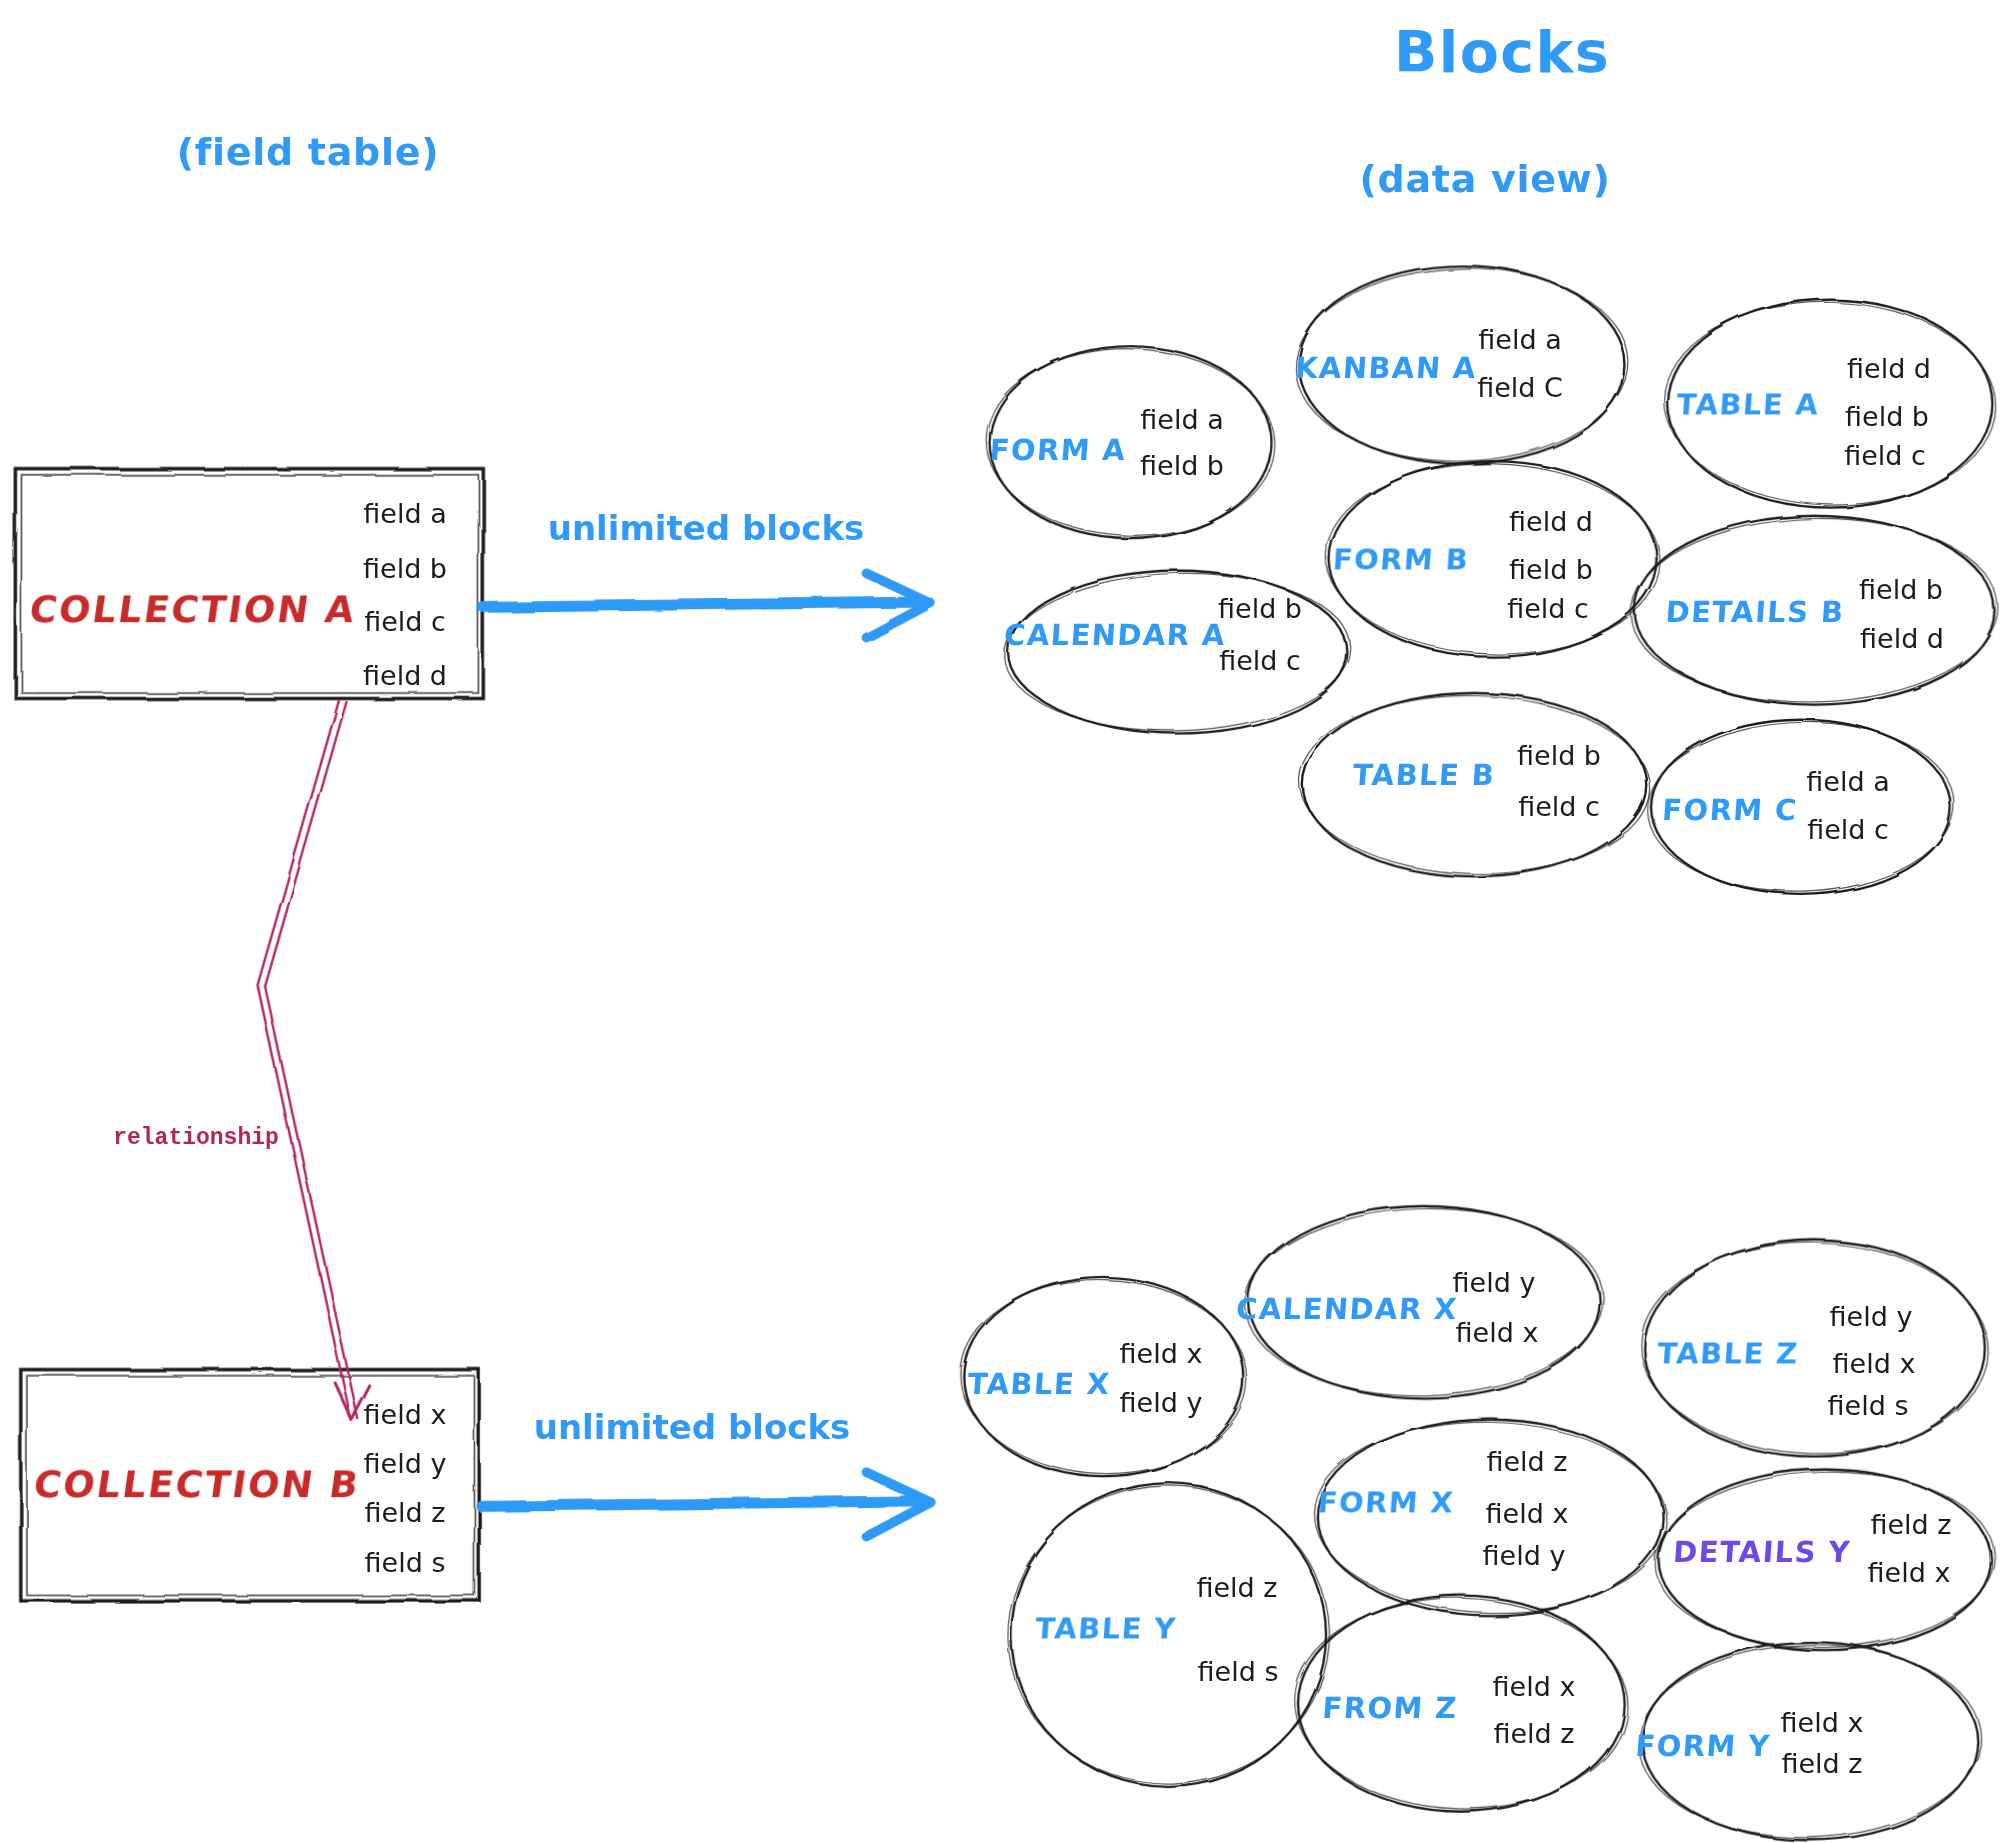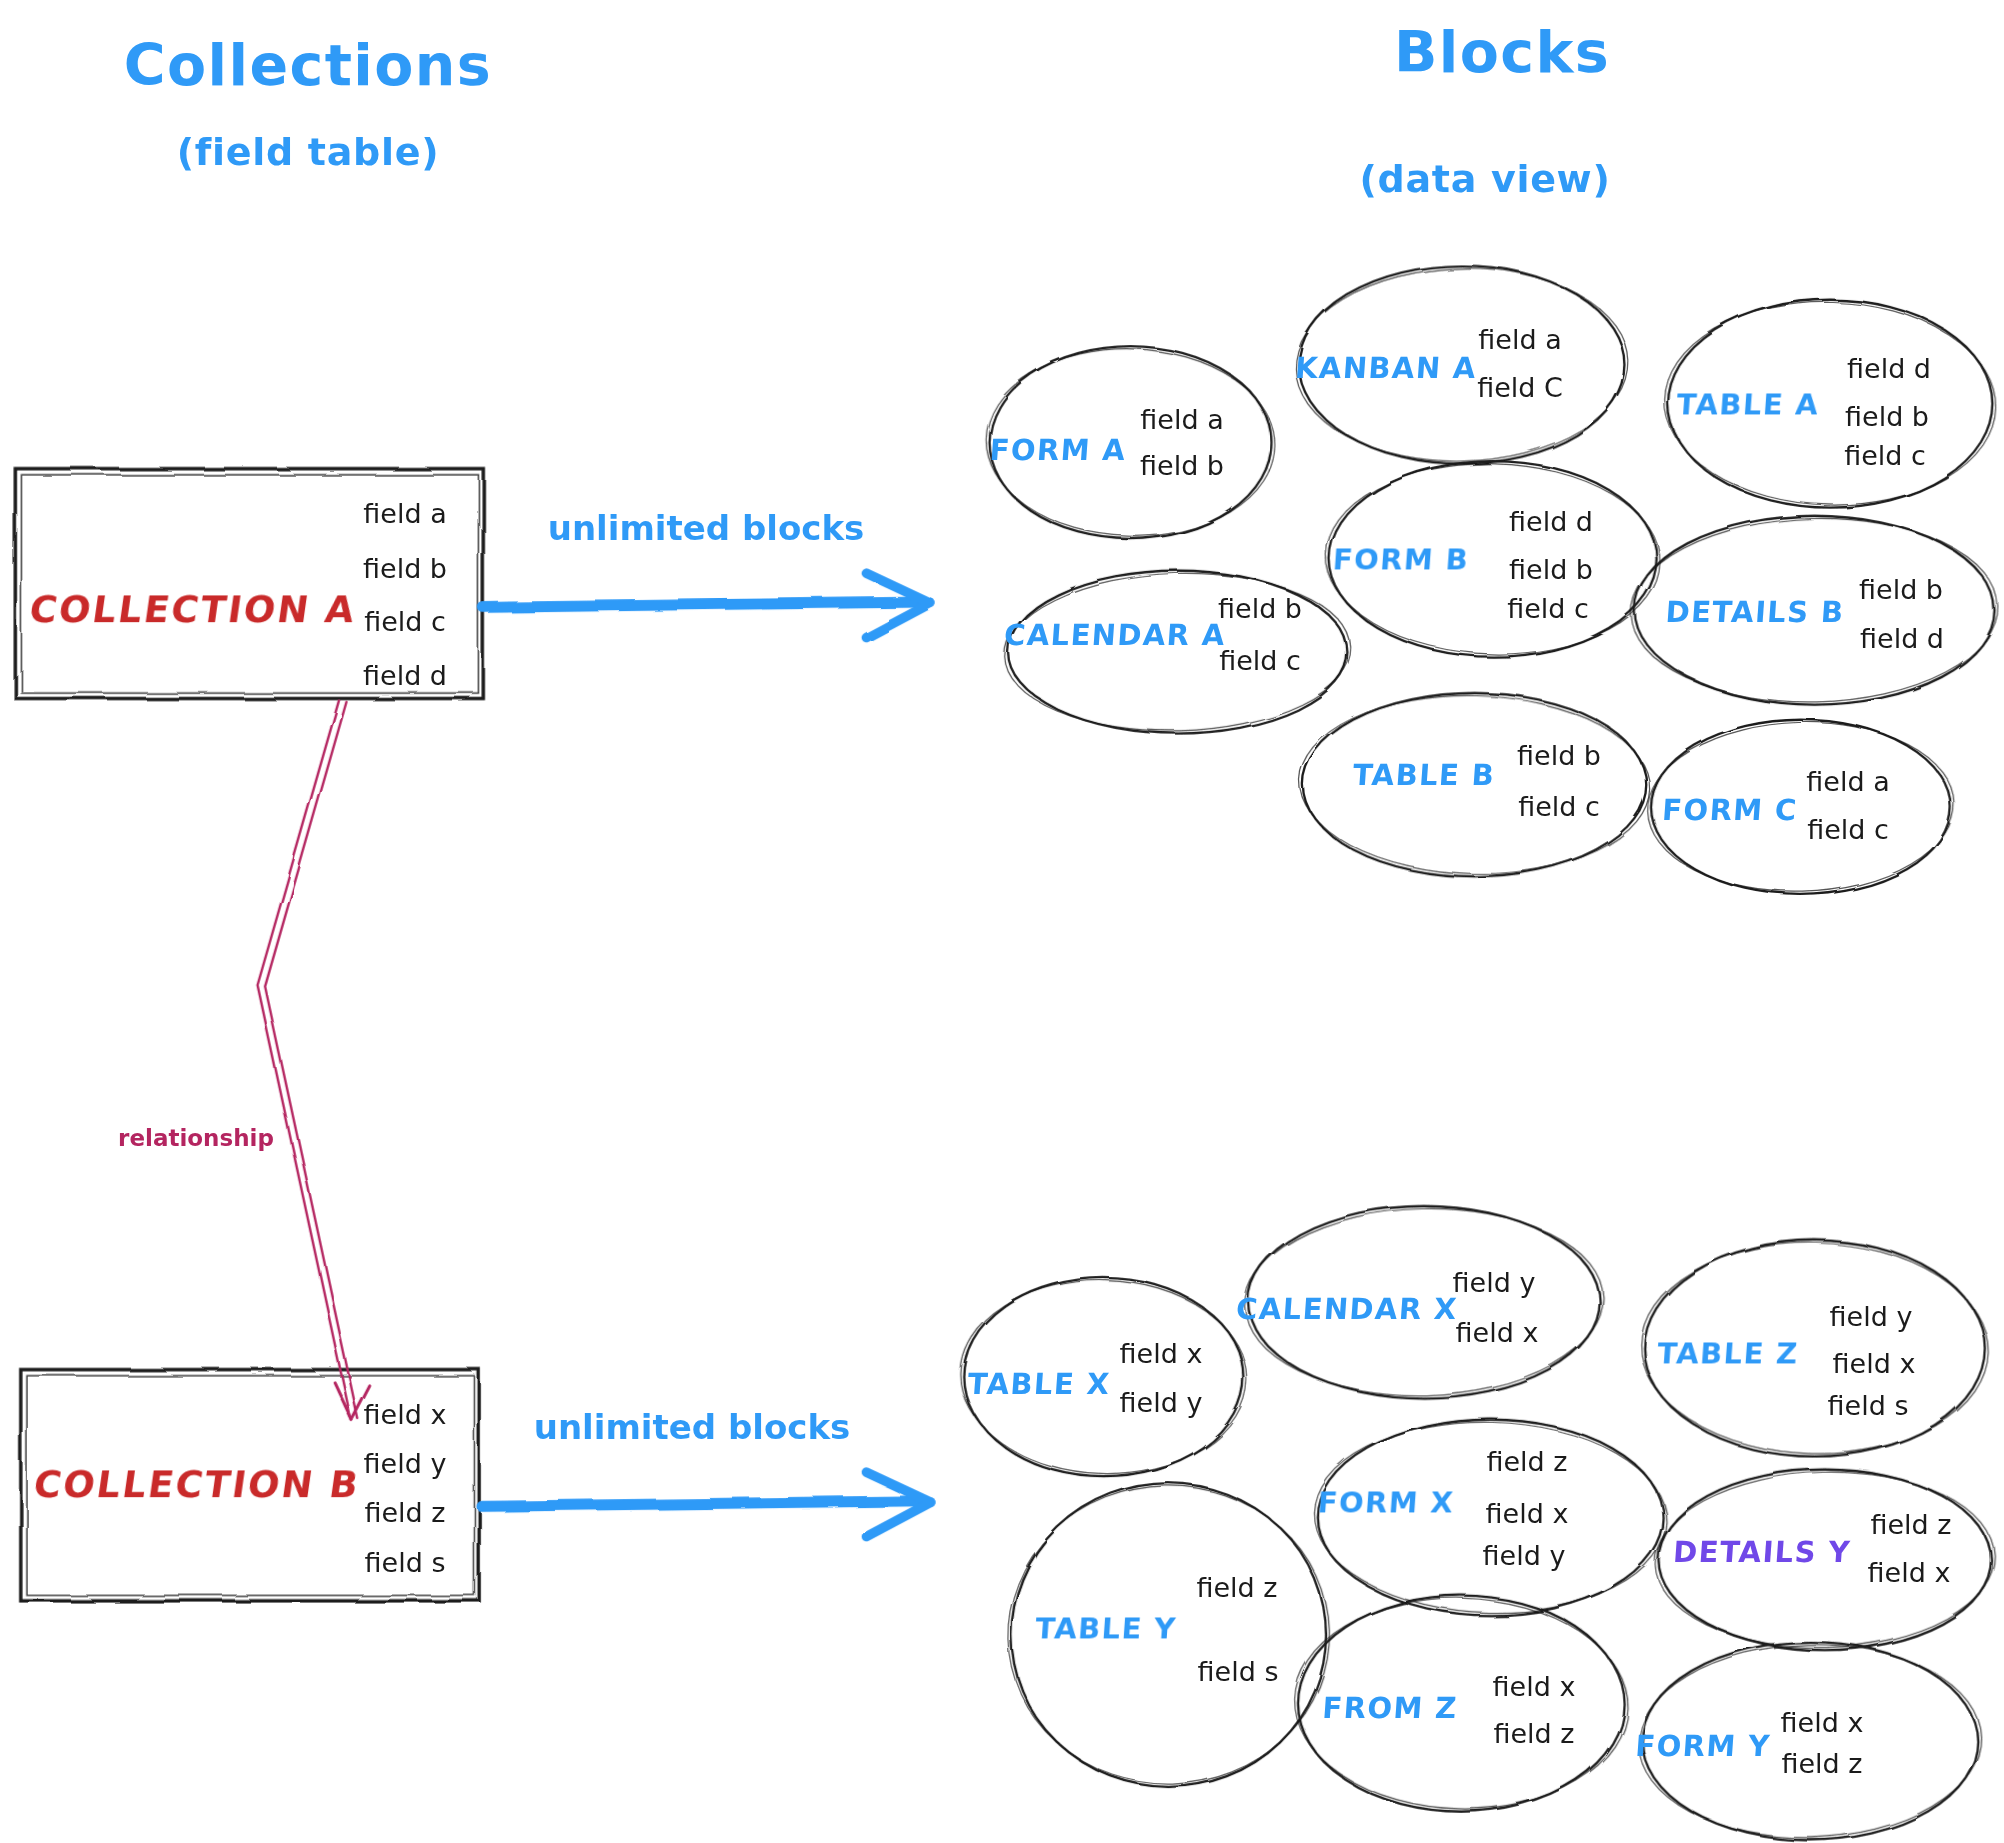--- a/index.html
+++ b/index.html
@@ -138,7 +138,6 @@
     </g>
   </svg>
 
-  <div class="t title blue" style="left:308px;top:65px;">Collections</div>
   <div class="t subtitle blue" style="left:308px;top:152px;">(field table)</div>
   <div class="t title blue" style="left:1502px;top:52px;">Blocks</div>
   <div class="t subtitle blue" style="left:1485px;top:179px;">(data view)</div>

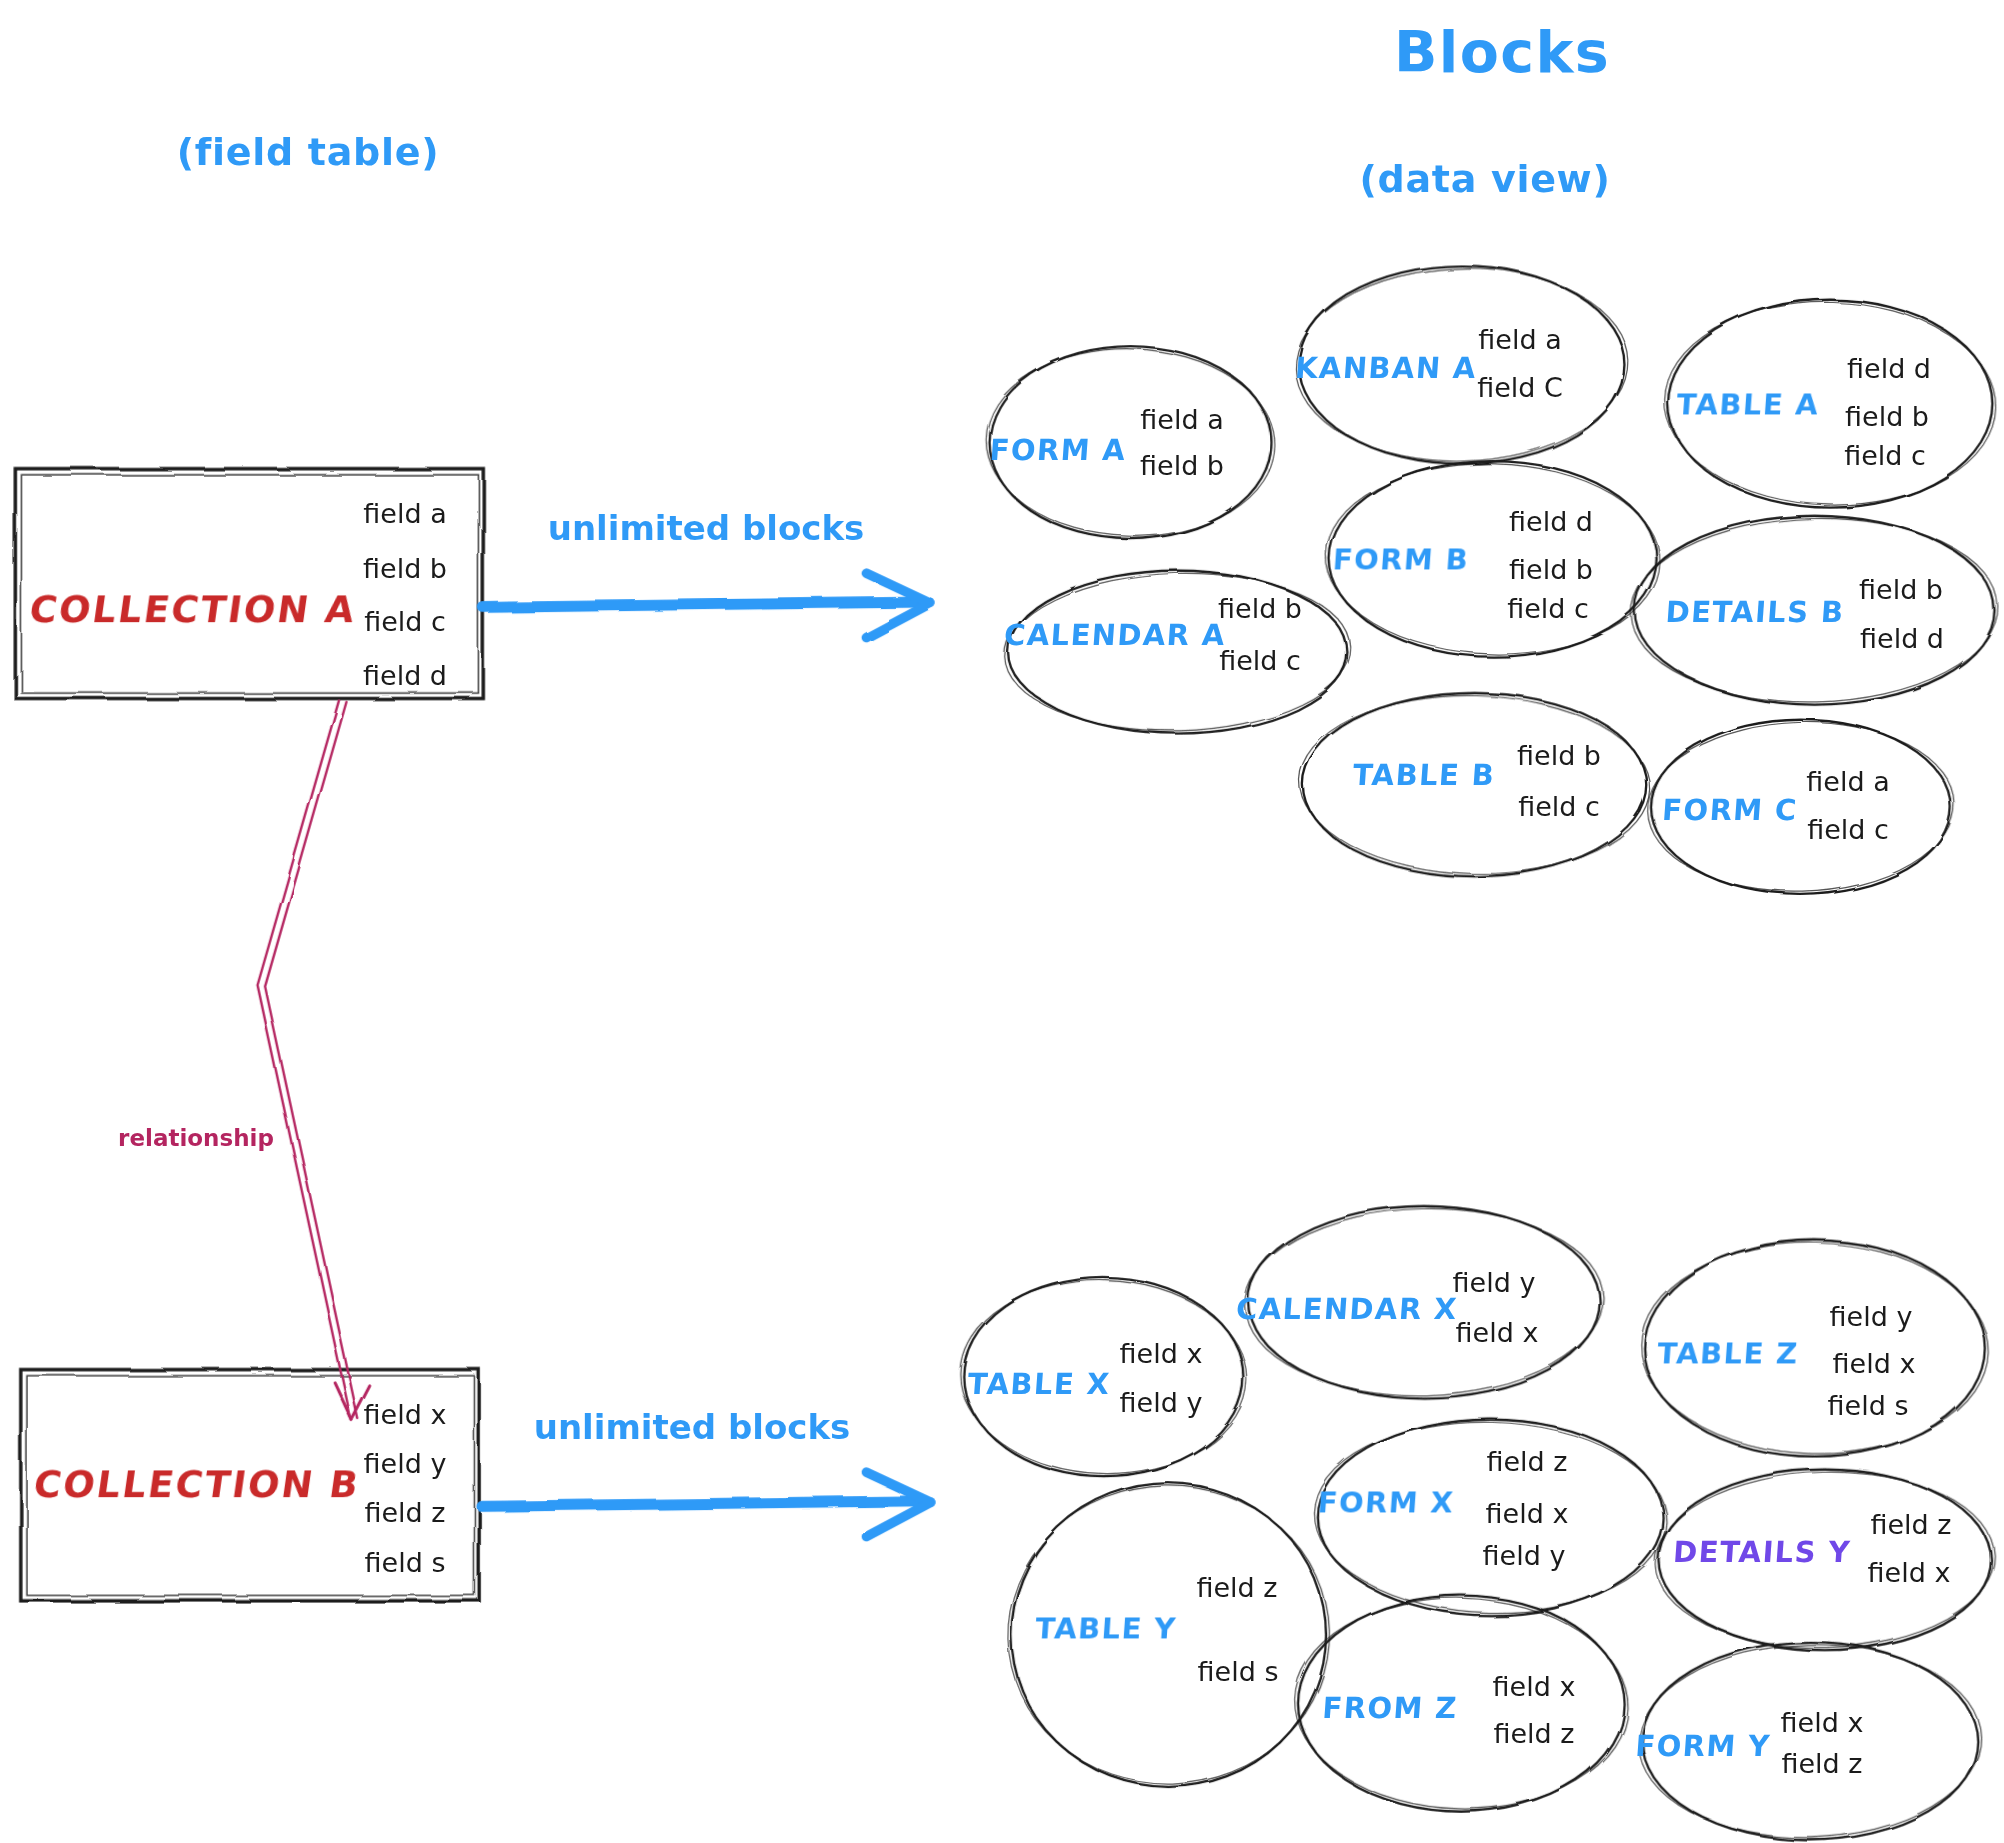--- a/index.html
+++ b/index.html
@@ -156,7 +156,7 @@
 
   <div class="t arrow-label blue" style="left:706px;top:528px;">unlimited blocks</div>
   <div class="t arrow-label blue" style="left:692px;top:1427px;">unlimited blocks</div>
-  <div class="t rel-label crimson" style="left:196px;top:1138px;">relationship</div>
+  <div class="t rel-label crimson" style="left:196px;top:1138px;font-family:Liberation Mono, monospace;">relationship</div>
 
   <div class="t block-label blue" style="left:1058px;top:450px;">FORM A</div>
   <div class="t field ink" style="left:1182px;top:419px;">field a</div>

